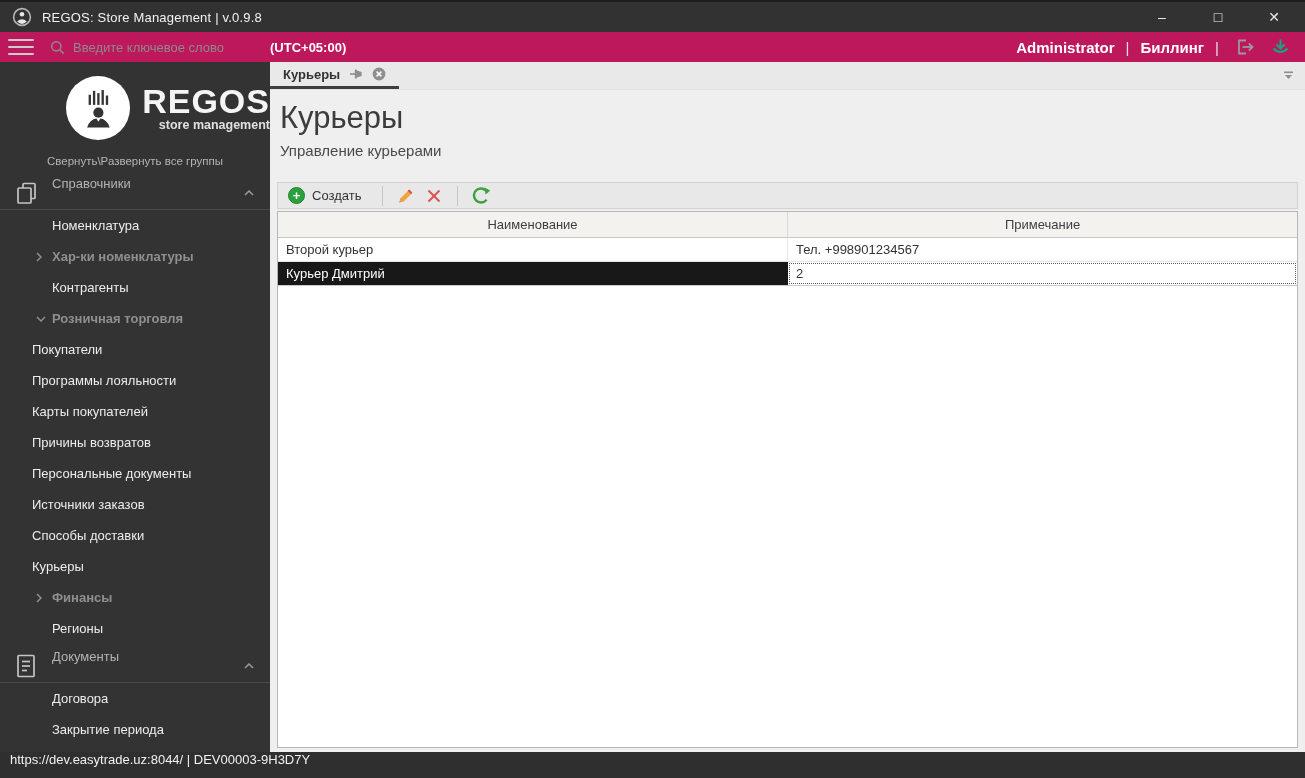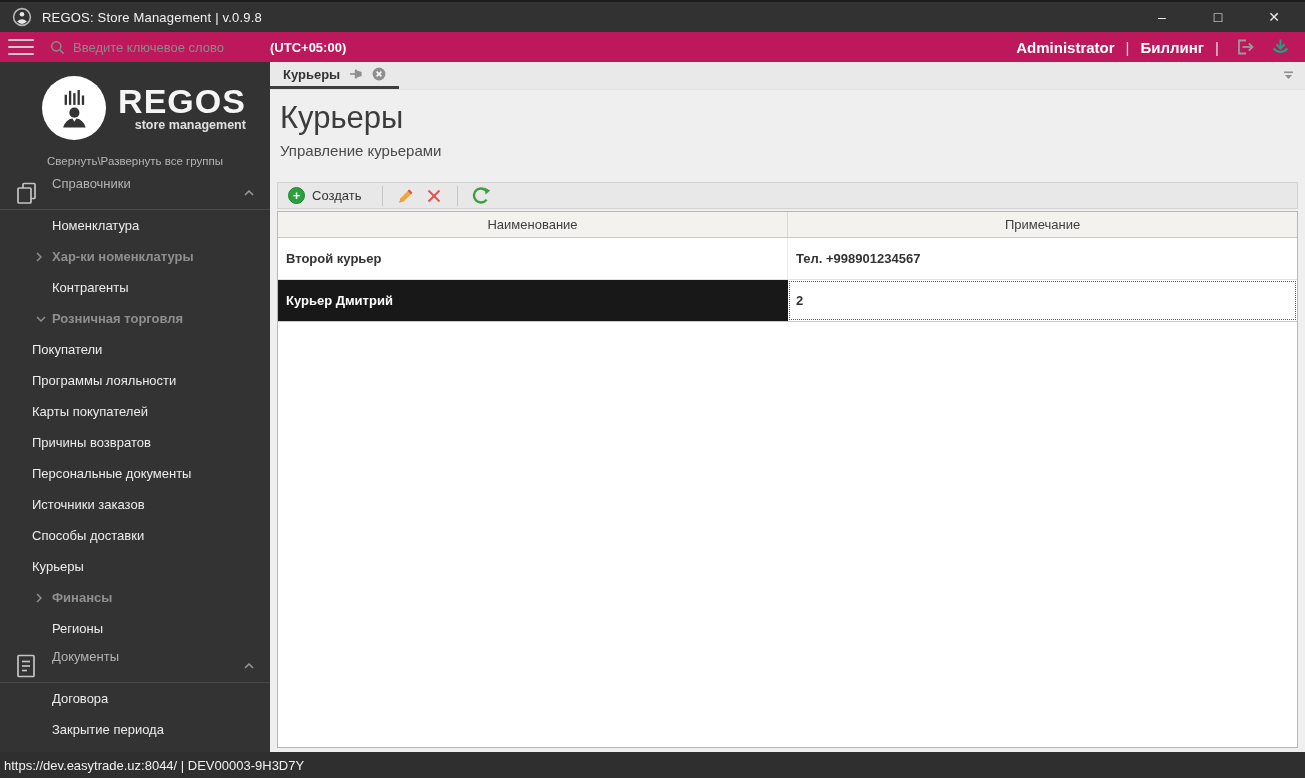--- a/index.html
+++ b/index.html
@@ -35,7 +35,7 @@
 
   
   .sidebar { width:270px; flex:0 0 auto; background:#333333; overflow:hidden; color:#e8e8e8; }
-  .logo { margin-top:13px; display:flex; justify-content:center; align-items:center; gap:12px; height:66px;margin-left:18px; }
+  .logo { margin-top:13px; display:flex; justify-content:flex-end; align-items:center; gap:12px; height:66px;margin-left:18px; }
   .logo-circle { width:64px; height:64px; background:#ffffff; border-radius:50%; display:flex; align-items:center; justify-content:center; }
   .logo-name { font-size:34px; font-weight:700; color:#f5f5f5; letter-spacing:1px; line-height:32px; }
   .logo-tag { font-size:12.5px; font-weight:700; color:#e0e0e0; text-align:right; margin-top:1px; }

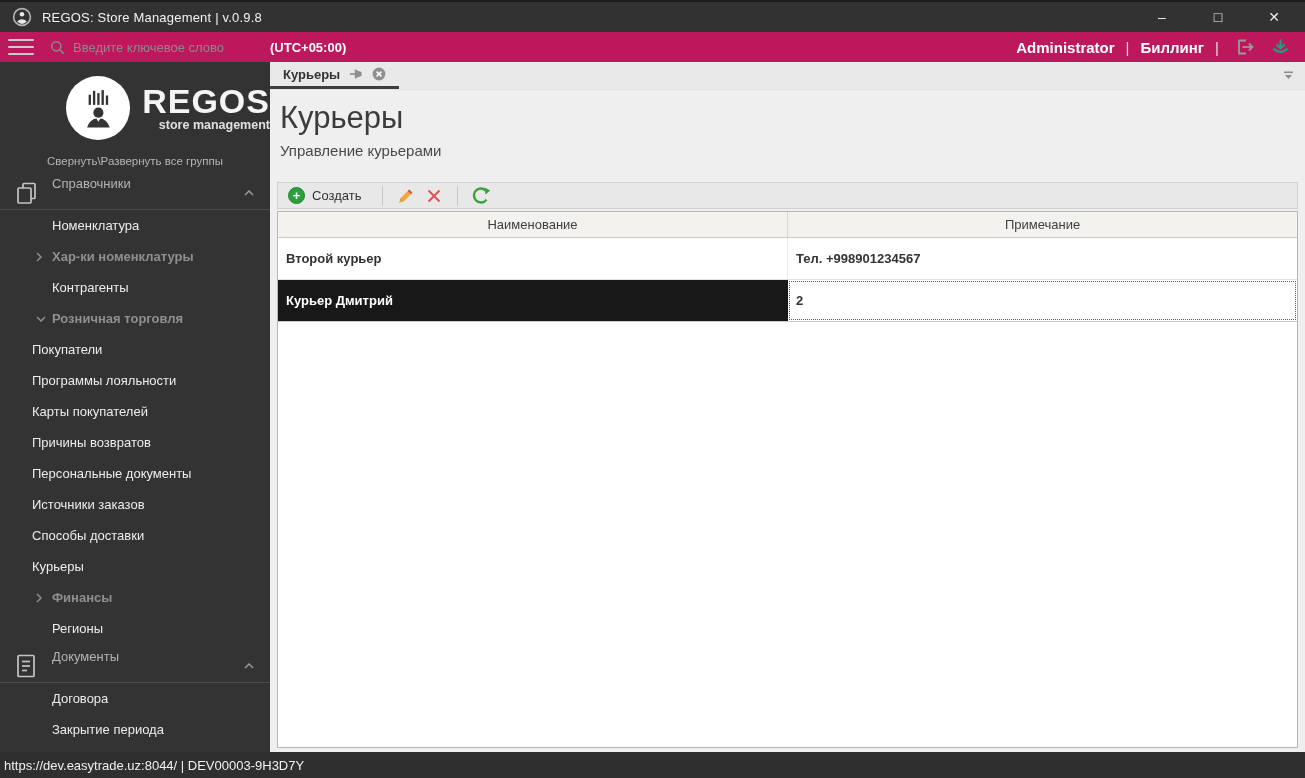--- a/index.html
+++ b/index.html
@@ -75,7 +75,7 @@
   .col2 { flex:1; }
   .hdr { justify-content:center; padding-left:0; color:#3e3e3e; }
   .tbl-header .col1 { border-right:1px solid #d8d8d8; }
-  .tbl-row { display:flex; height:42px; border-bottom:1px solid #e3e3e3; flex:0 0 auto;font-weight:bold; }
+  .tbl-row { display:flex; height:24px; border-bottom:1px solid #e3e3e3; flex:0 0 auto; }
   .tbl-row .col1 { border-right:1px solid #ebebeb; }
   .tbl-row.selected { border-bottom:1px solid #c9c9c9; }
   .tbl-row.selected .col1 { background:#181818; color:#ffffff; border-right:none; }

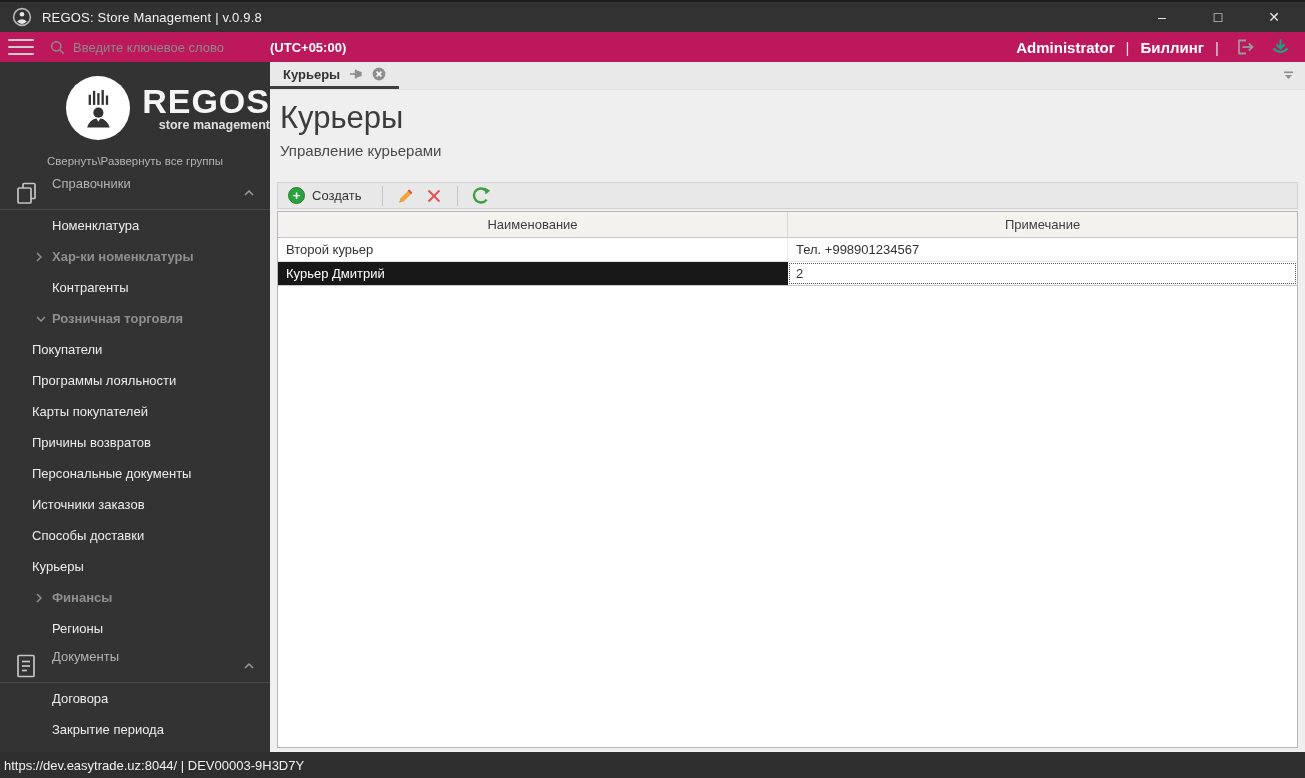--- a/index.html
+++ b/index.html
@@ -83,7 +83,7 @@
   .tbl-empty { flex:1; }
 
   
-  .statusbar { height:26px; background:#2f2f2f; color:#f0f0f0; font-size:13px; display:flex; align-items:center; padding-left:4px; flex:0 0 auto; }
+  .statusbar { height:26px; background:#2f2f2f; color:#f0f0f0; font-size:13px; display:flex; padding-left:10px; flex:0 0 auto; }
 </style>
 </head>
 <body>

